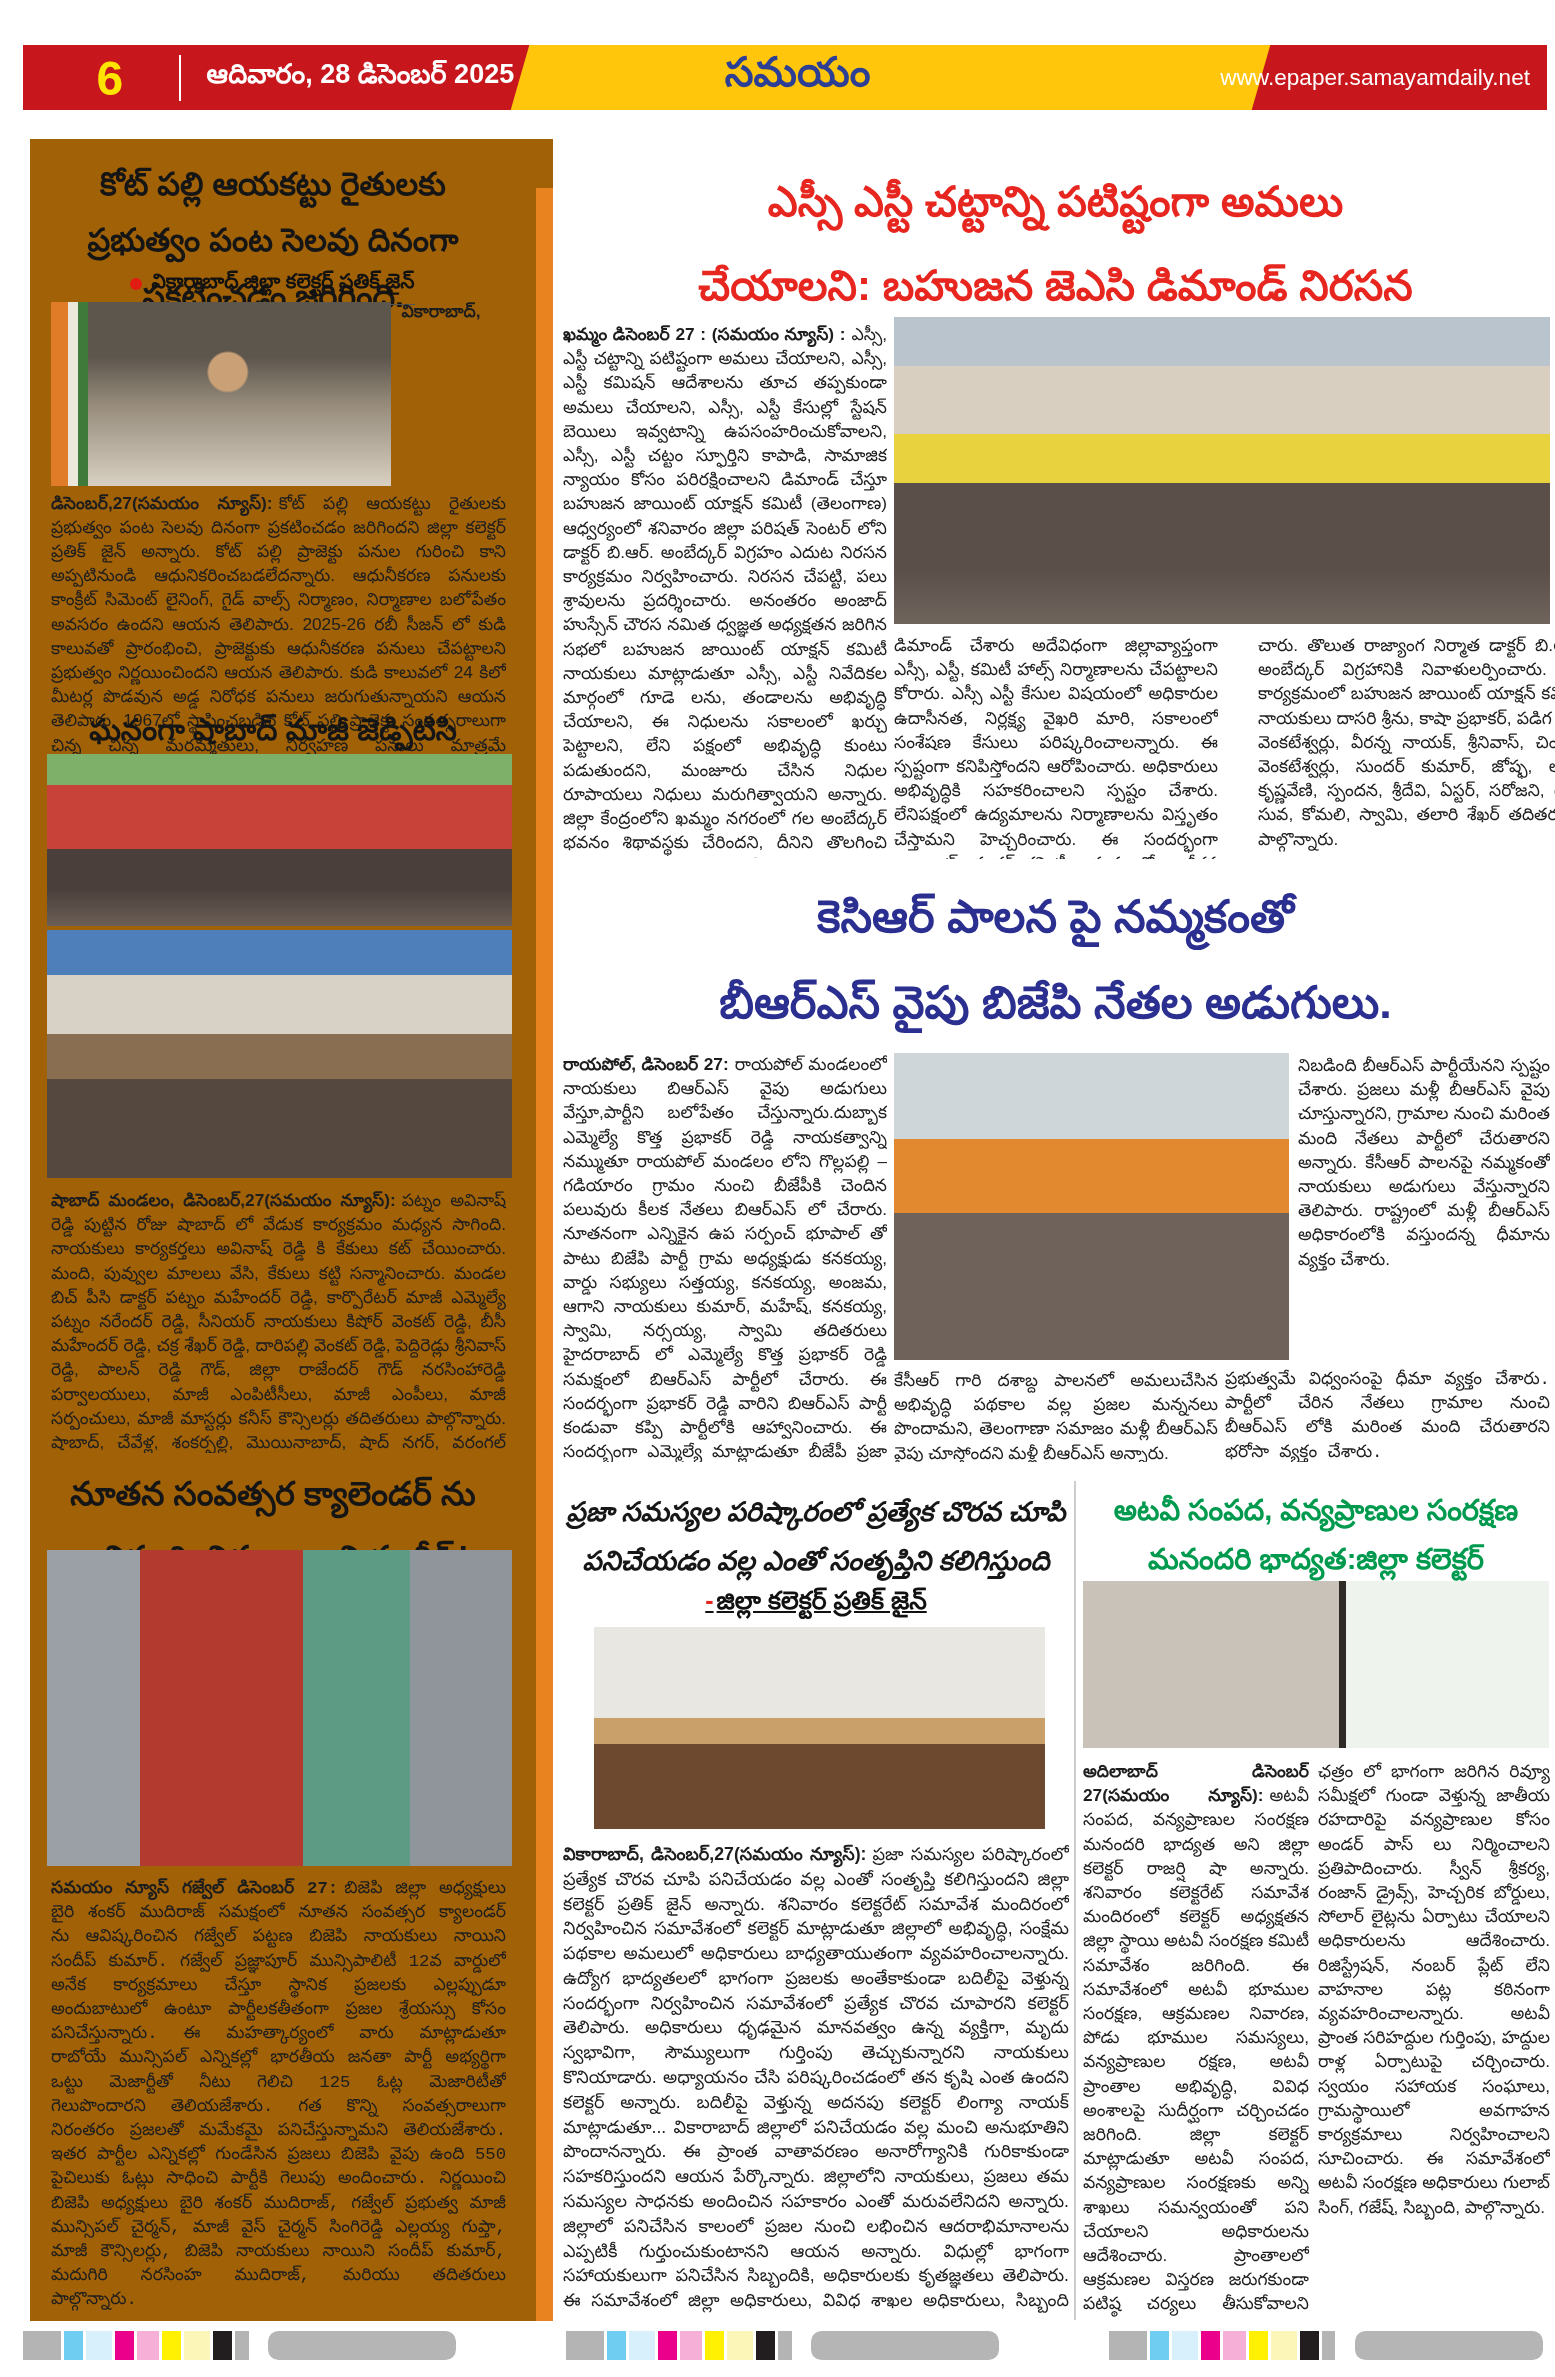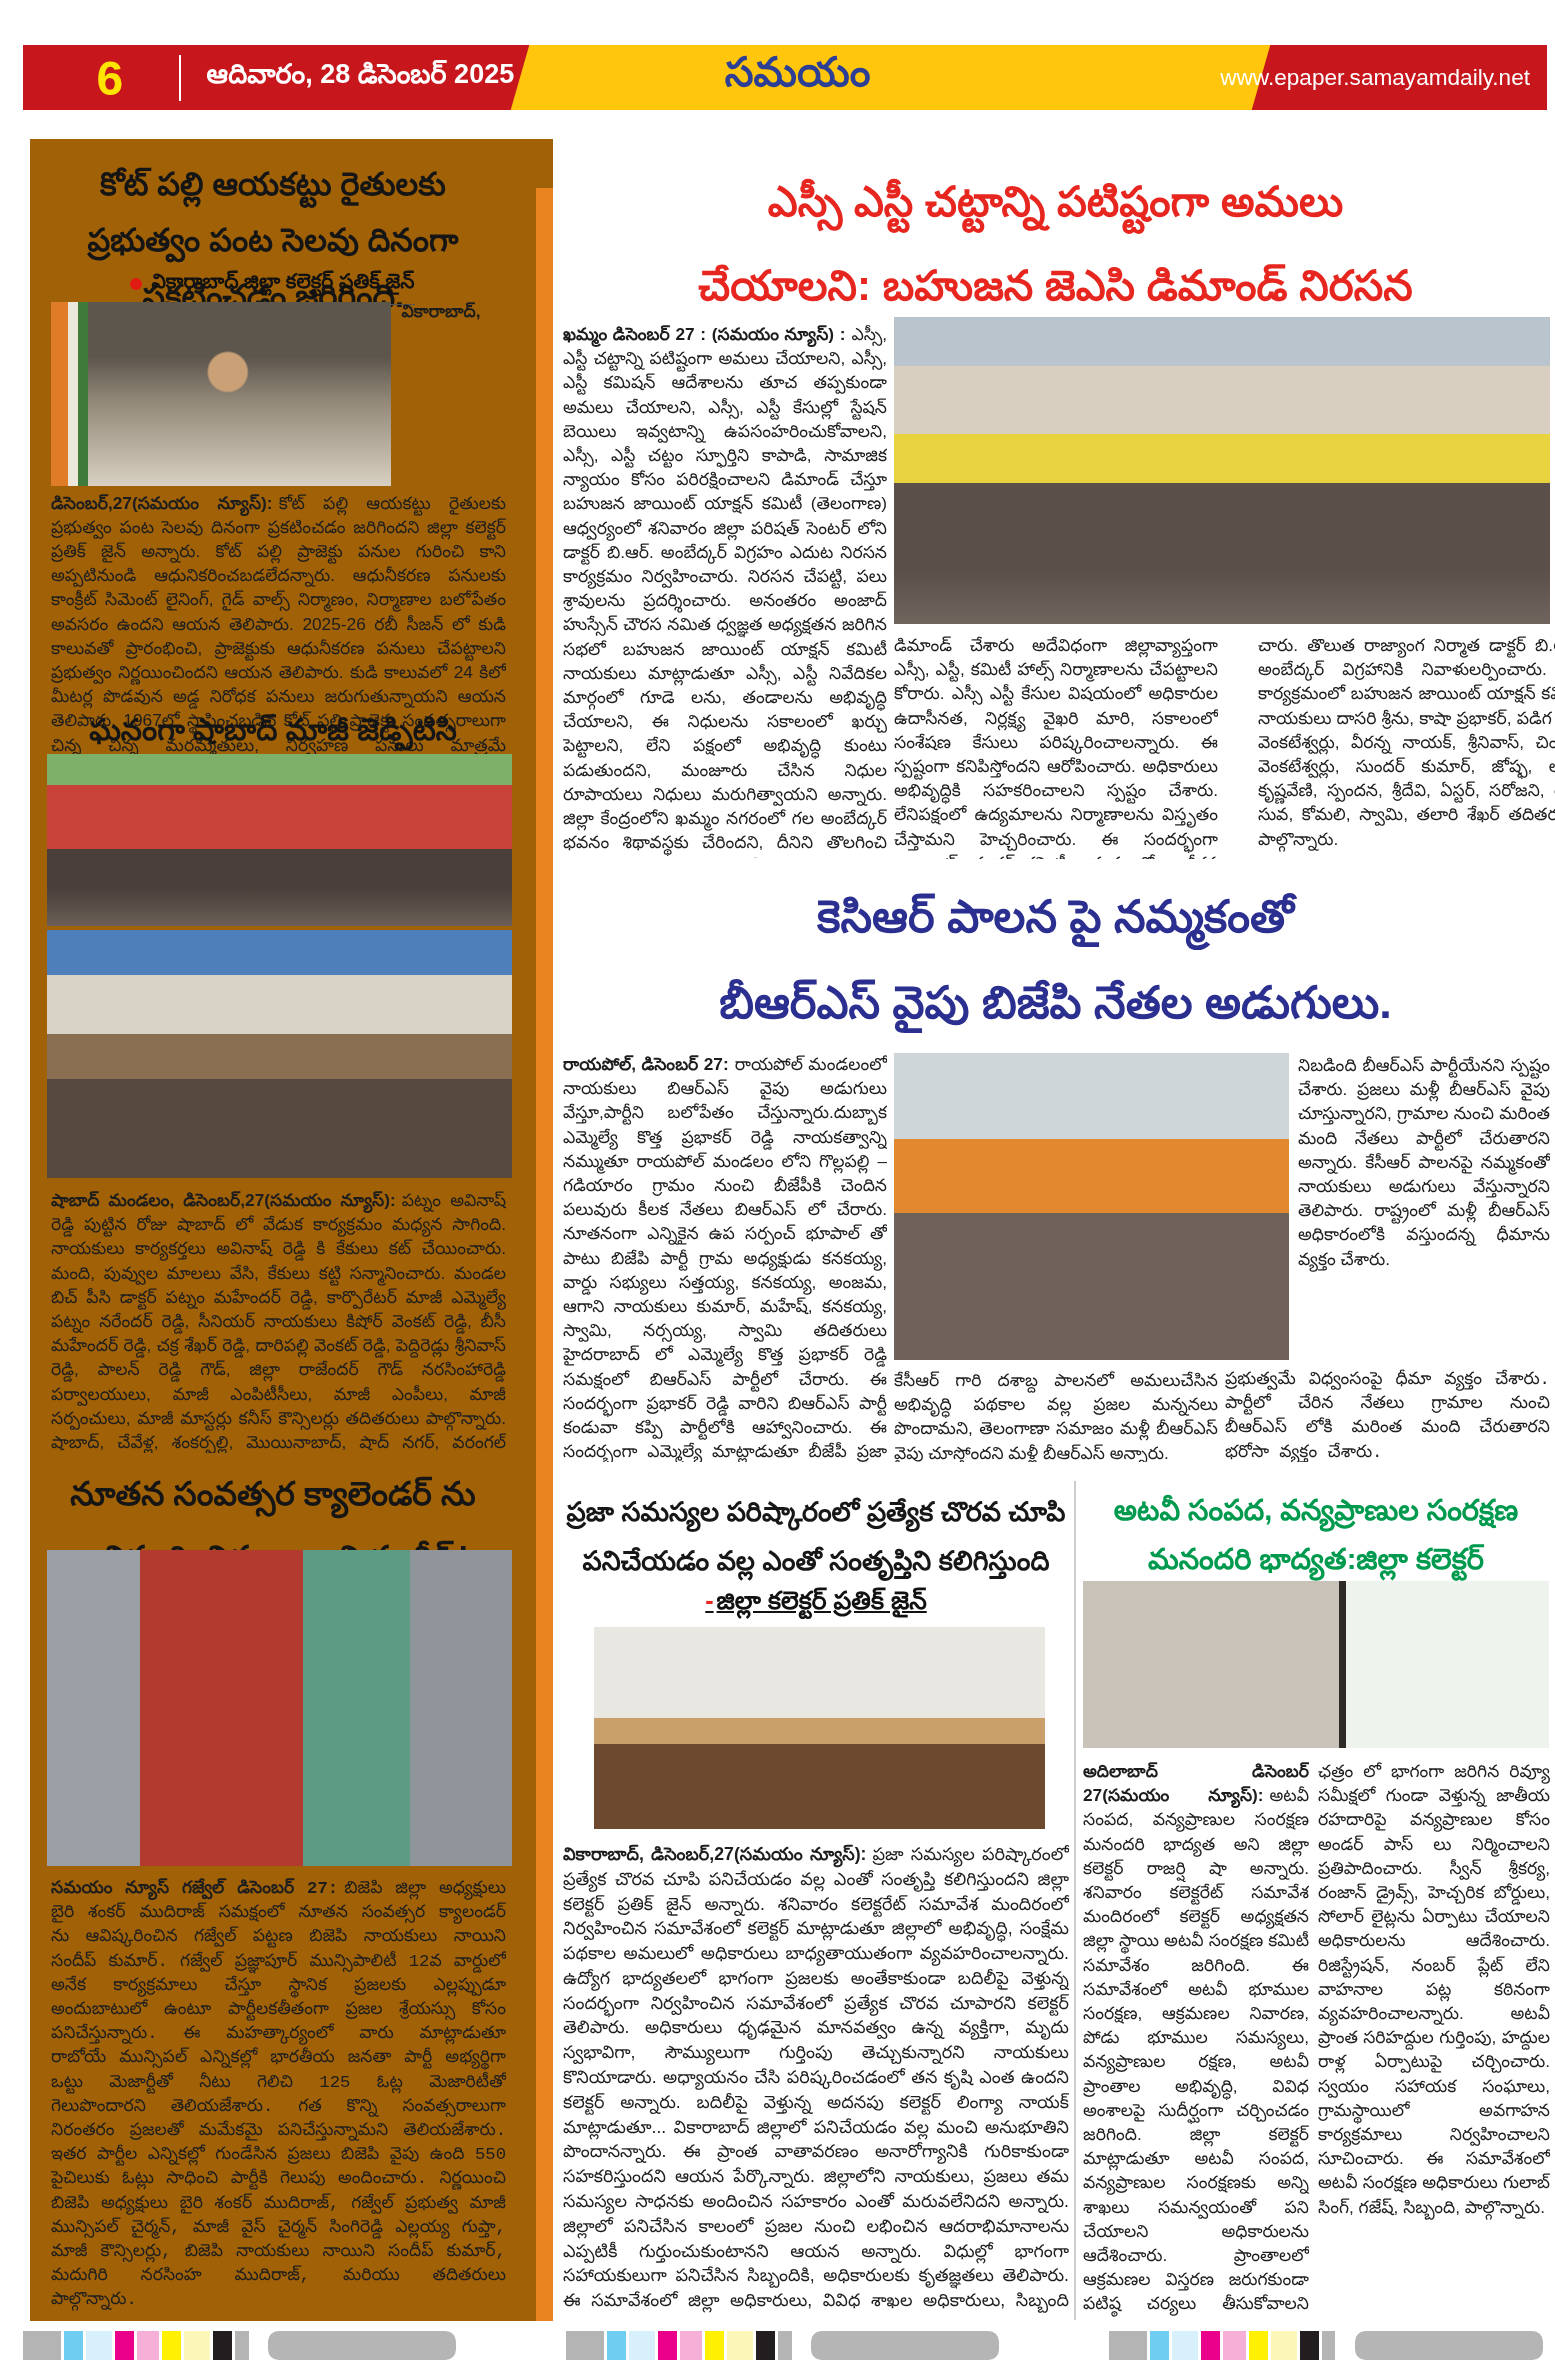--- a/index.html
+++ b/index.html
@@ -51,7 +51,7 @@
   .hl-blue{position:absolute;left:561px;top:874px;width:989px;text-align:center;font-weight:bold;
            color:#2b2f8f;font-size:45px;line-height:1.9;}
   .hl-mid3{position:absolute;left:563px;top:1488px;width:506px;text-align:center;font-weight:bold;
-           color:#171717;font-size:27px;line-height:1.8;}
+           color:#171717;font-size:27px;line-height:1.8;font-style:italic;}
   .att{position:absolute;left:563px;top:1586px;width:506px;text-align:center;font-weight:bold;font-size:25px;color:#111;text-decoration:underline;}
   .att-dash{color:#e8251d;margin-right:3px;}
   .hl-green{position:absolute;left:1082px;top:1486px;width:468px;text-align:center;font-weight:bold;

